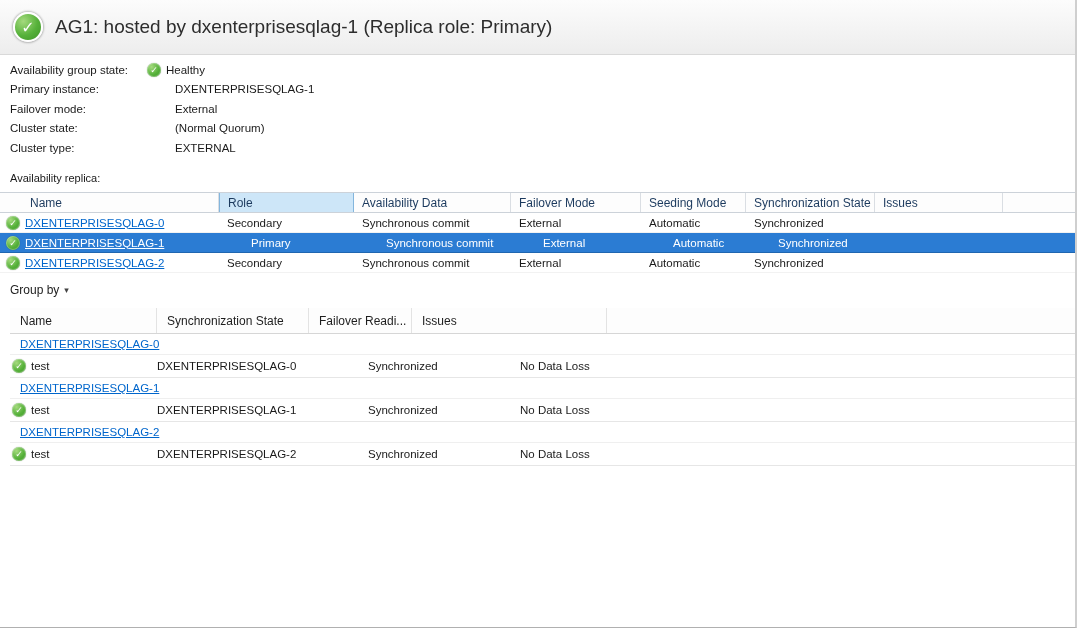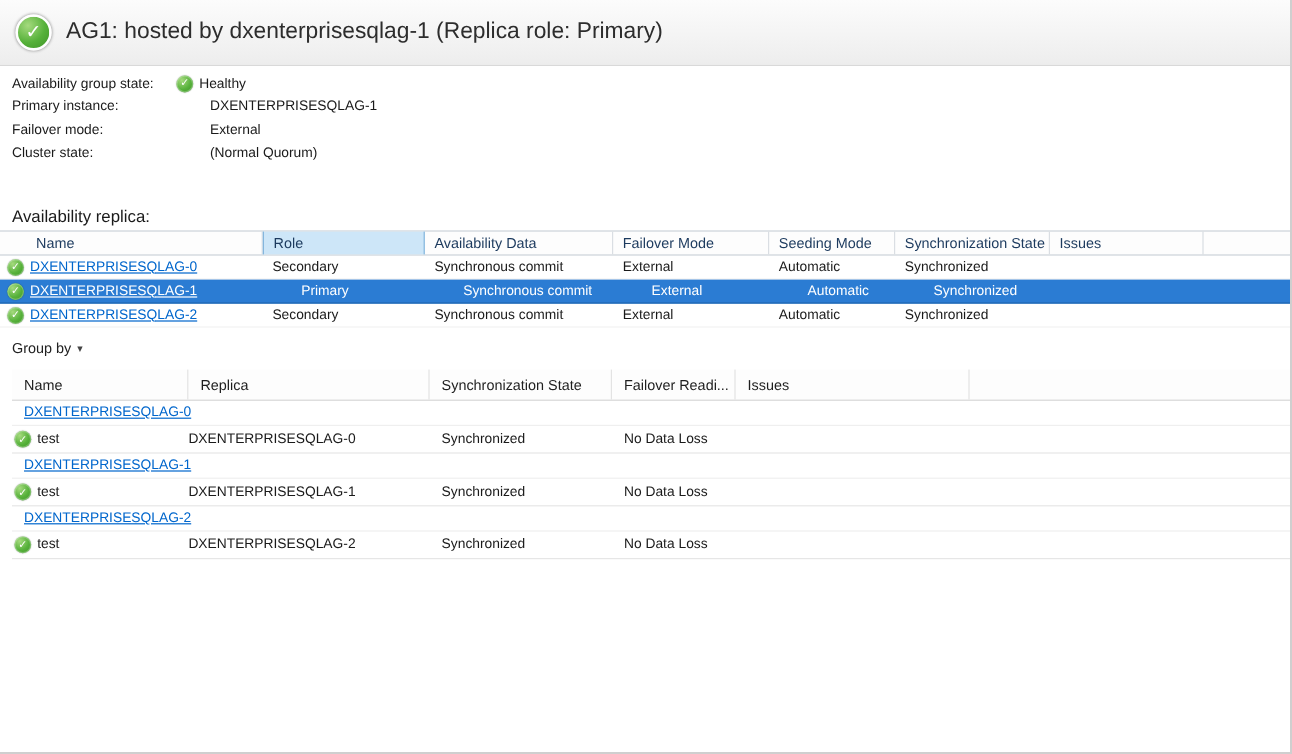--- a/index.html
+++ b/index.html
@@ -117,6 +117,10 @@
         <span class="s-lbl">Cluster state:</span>
         <span class="s-val s-val-plain">(Normal Quorum)</span>
       </div>
+      <div class="s-row">
+        <span class="s-lbl">Cluster type:</span>
+        <span class="s-val s-val-plain">EXTERNAL</span>
+      </div>
     </div>
 
   <div class="section-label">Availability replica:</div>

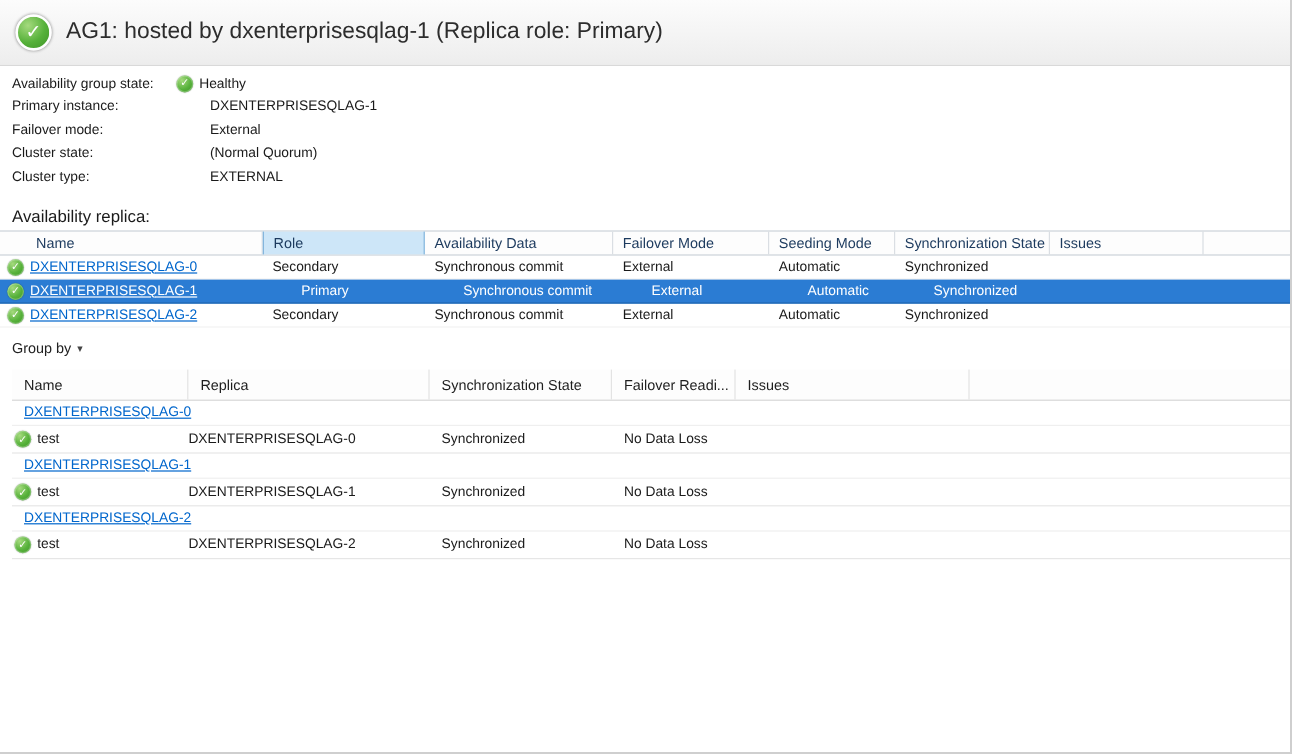--- a/index.html
+++ b/index.html
@@ -40,7 +40,7 @@
   .s-row .check { margin-right:5px; }
   .s-val-plain { margin-left:28px; }
 
-  .section-label { position:absolute; top:172px; left:10px; font-size:14px; color:#1a1a1a; }
+  .section-label { position:absolute; top:172px; left:10px; font-size:11px; color:#1a1a1a; }
 
   
   .rtable { position:absolute; top:192px; left:0; right:0; font-size:11.5px; color:#1a1a1a; }

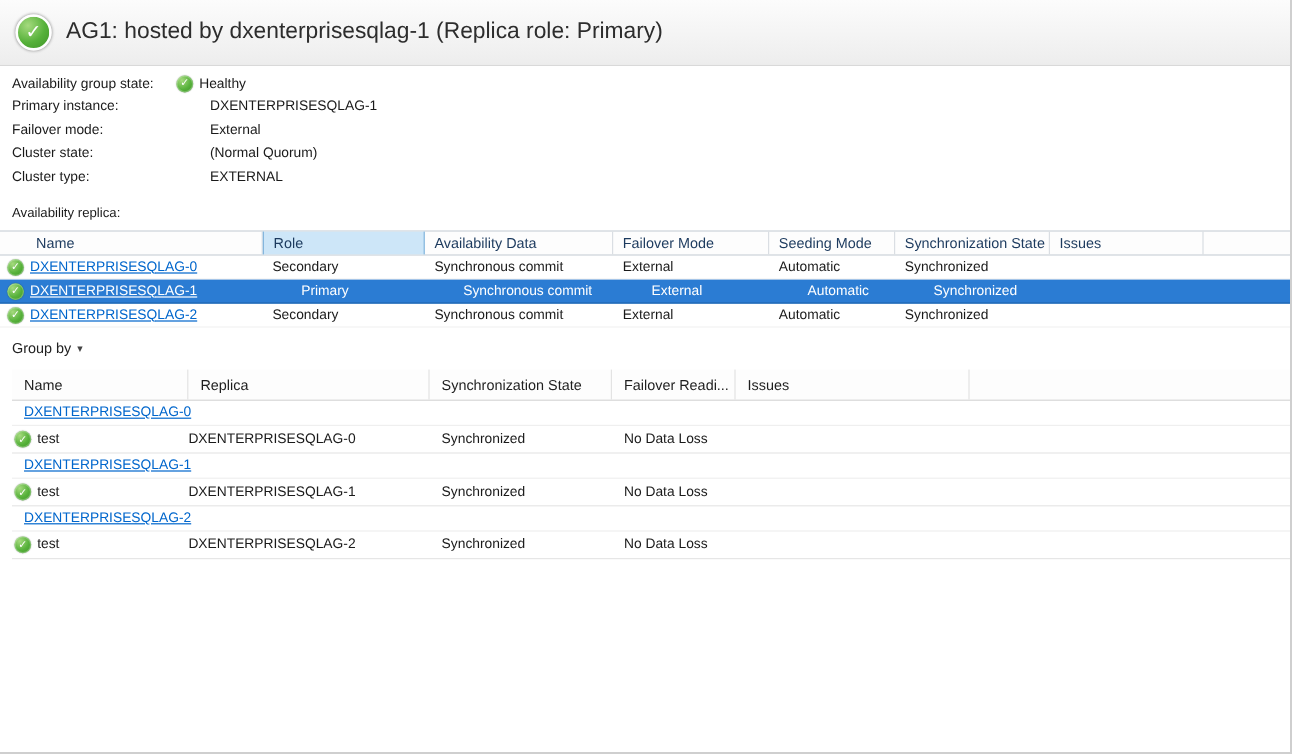--- a/index.html
+++ b/index.html
@@ -182,7 +182,6 @@
   <div class="dtable" id="db-table">
       <div class="dhead">
         <div class="dhcell" style="width: 147px;">Name</div>
-        <div class="dhcell" style="width: 201px;">Replica</div>
         <div class="dhcell" style="width: 152px;">Synchronization State</div>
         <div class="dhcell" style="width: 103px;">Failover Readi...</div>
         <div class="dhcell" style="width: 195px;">Issues</div>

